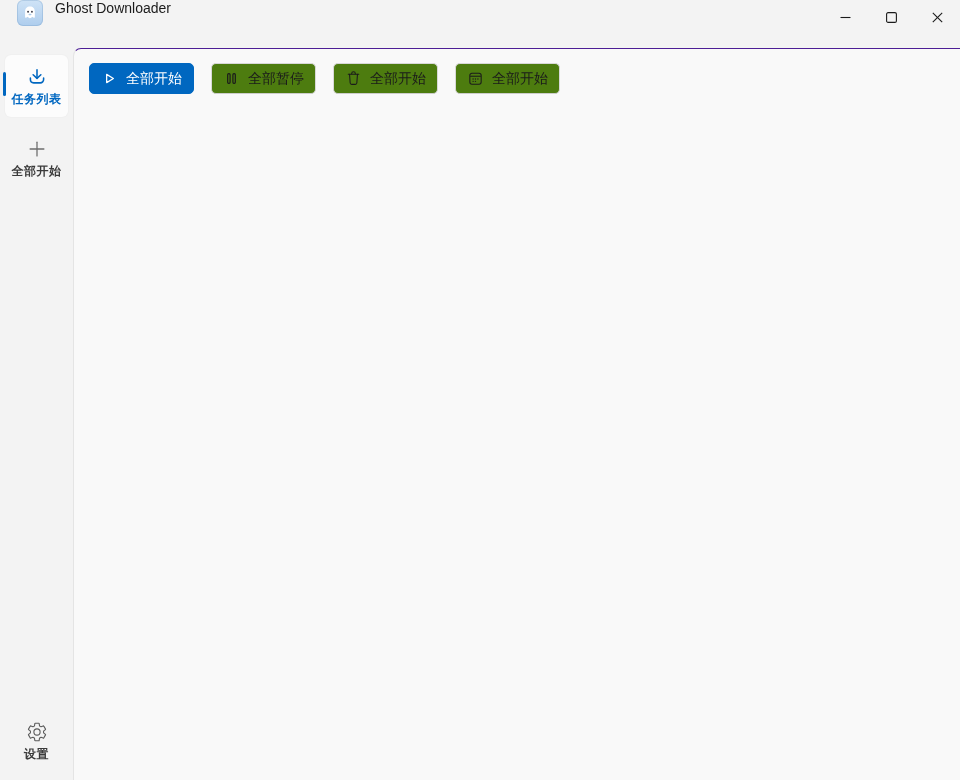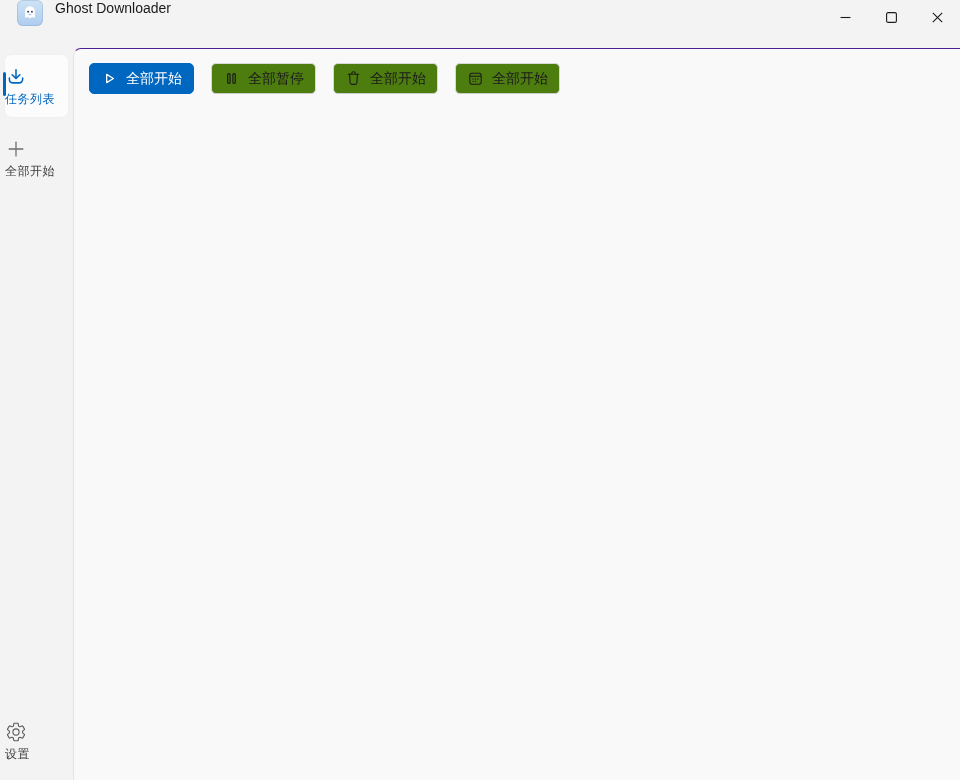--- a/index.html
+++ b/index.html
@@ -52,9 +52,10 @@
     margin: 0 5px 10px 5px;
     border-radius: 6px;
     padding: 11px 0 9px 0;
-    display: flex; flex-direction: column; align-items: flex-start;
+    display: flex; flex-direction: column; align-items: center;
     position: relative;
     cursor: default;
+    font-weight: bold;
   }
   .nav-item.selected { background: #fcfcfc; box-shadow: 0 0 2px rgba(0,0,0,.05); }
   .nav-item.selected .nav-label { color: #0067c0; }

